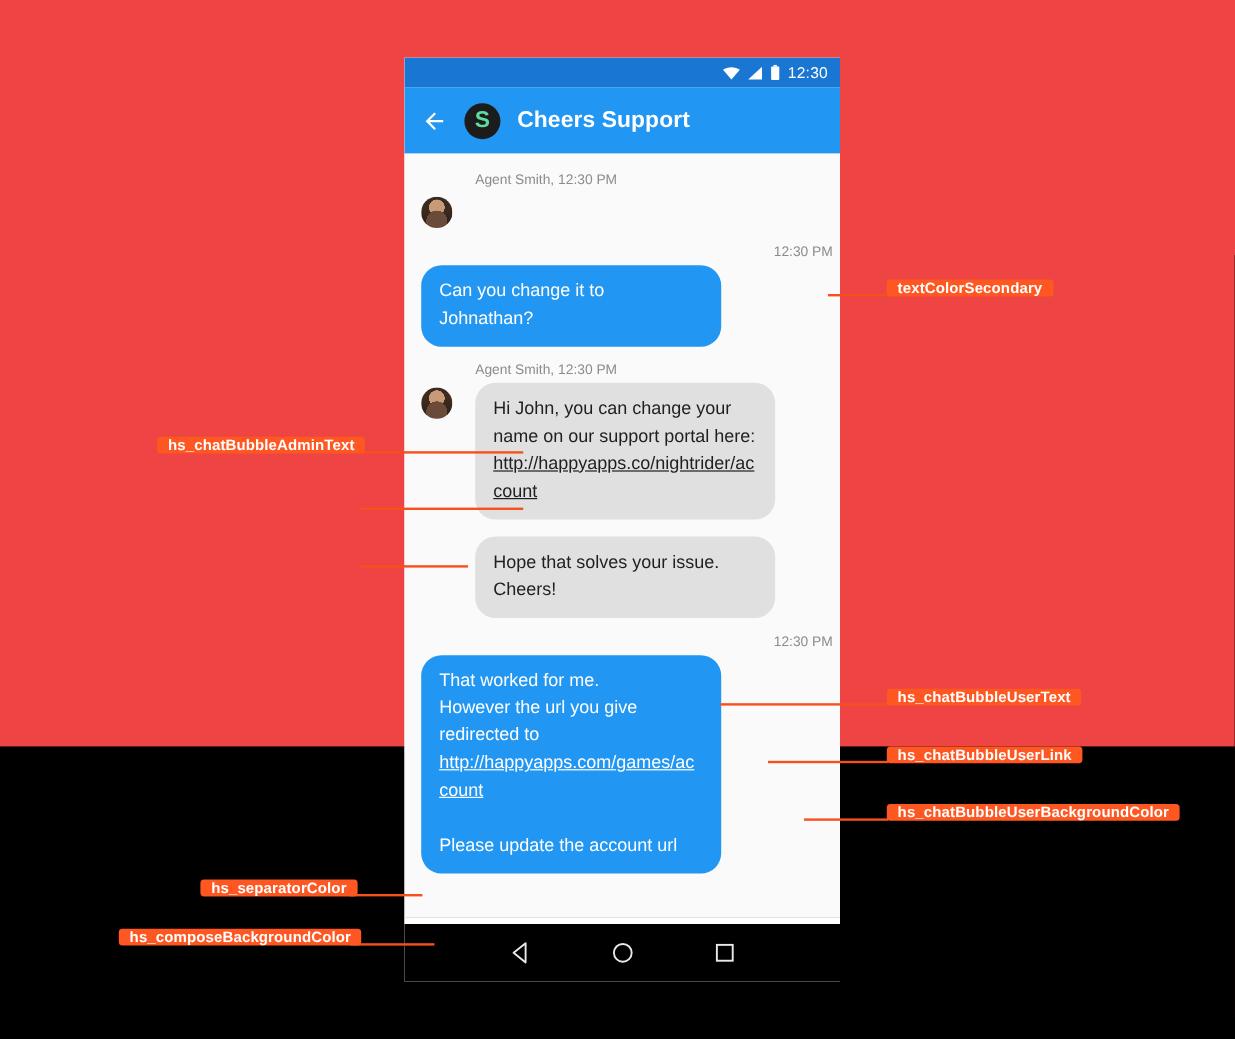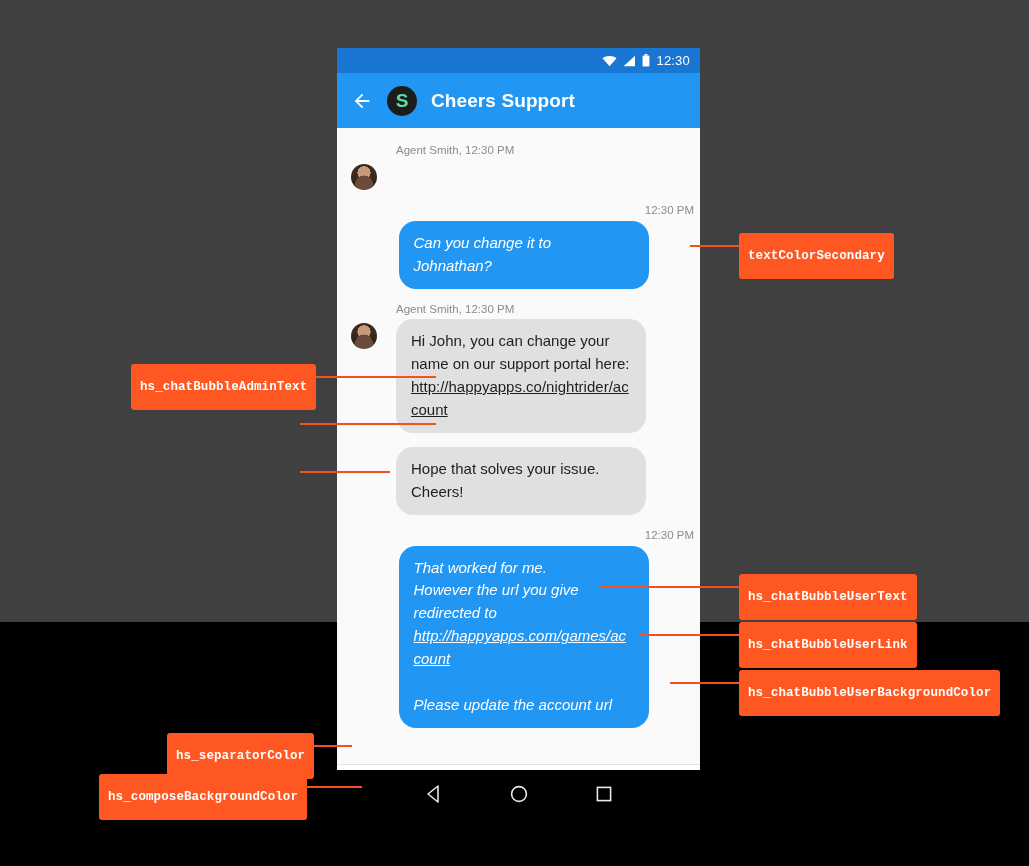--- a/index.html
+++ b/index.html
@@ -9,7 +9,7 @@
     font-family:"Liberation Sans", sans-serif;
     overflow:hidden;
   }
-  #stage { position:relative; width:1029px; height:622px; background:#404040; }
+  #stage { position:relative; width:1029px; height:622px; background:#ef4444; }
 
   
   #phone {

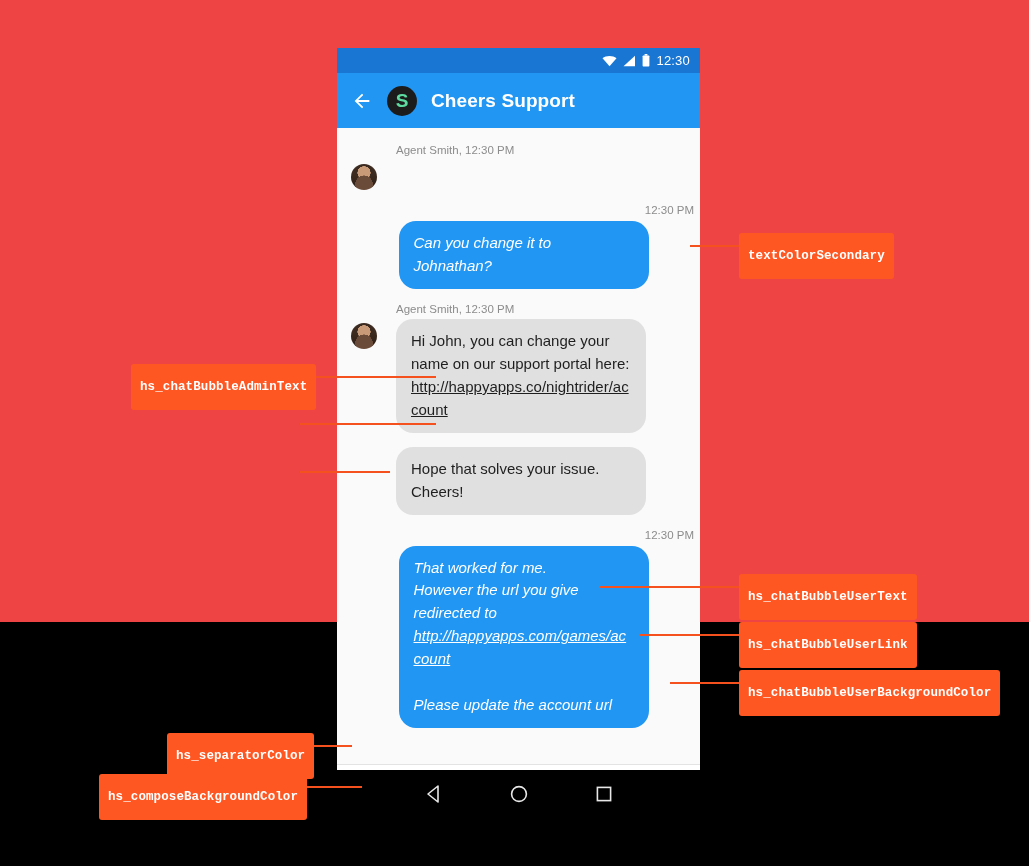--- a/index.html
+++ b/index.html
@@ -52,7 +52,7 @@
   .meta.right { text-align:right; margin:0 2px 5px 0; }
 
   .row { display:flex; align-items:flex-start; margin-bottom:14px; }
-  .row.right { justify-content:center;font-style:italic; }
+  .row.right { justify-content:flex-start; }
   .avatar {
     width:26px; height:26px; border-radius:50%; flex:0 0 auto;
     margin-right:19px; margin-top:4px;

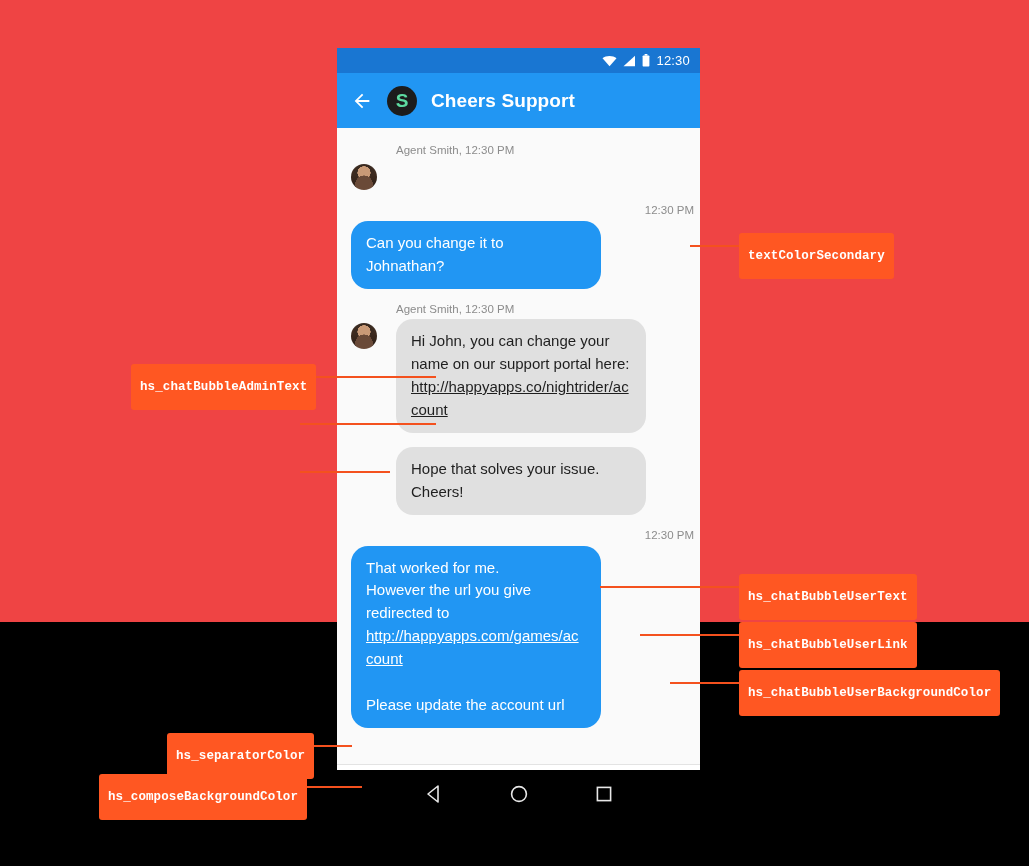--- a/index.html
+++ b/index.html
@@ -98,8 +98,8 @@
     position:absolute;
     background:#ff5722; color:#ffffff;
     font-size:12.5px; font-weight:bold;
-    padding:16px 9px; border-radius:3px;
-    white-space:nowrap; letter-spacing:.1px;font-family:Liberation Mono, monospace;
+    padding:0 9px; border-radius:3px;
+    white-space:nowrap; letter-spacing:.1px;
   }
   .lead {
     position:absolute; height:2px; background:#f4511e;

